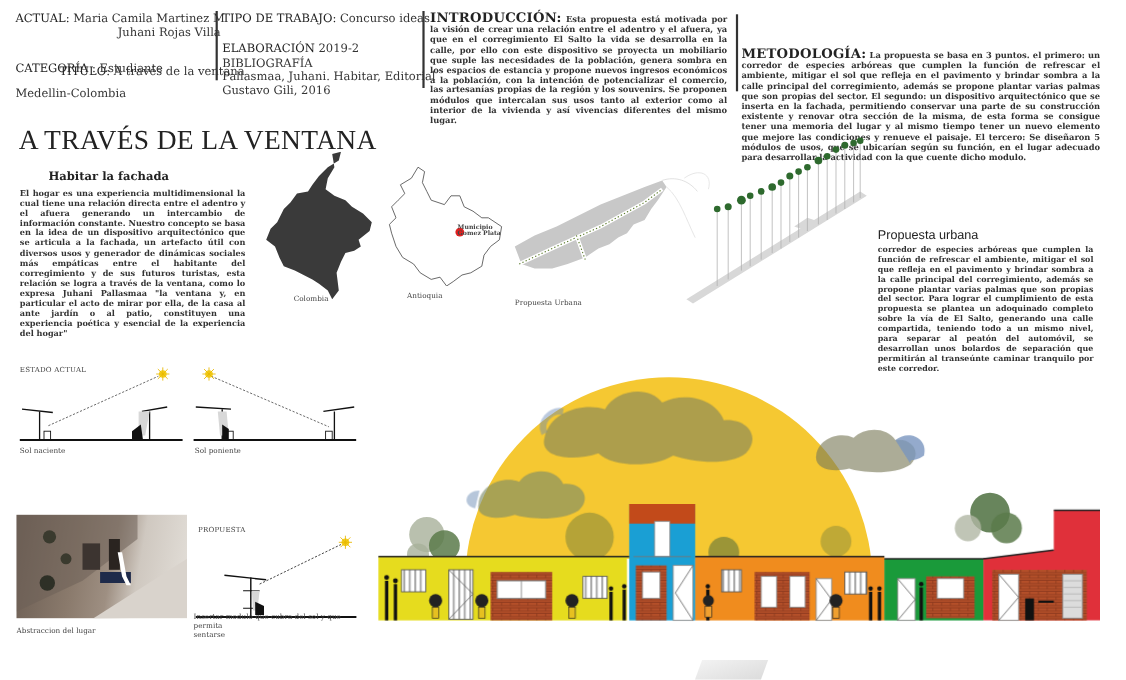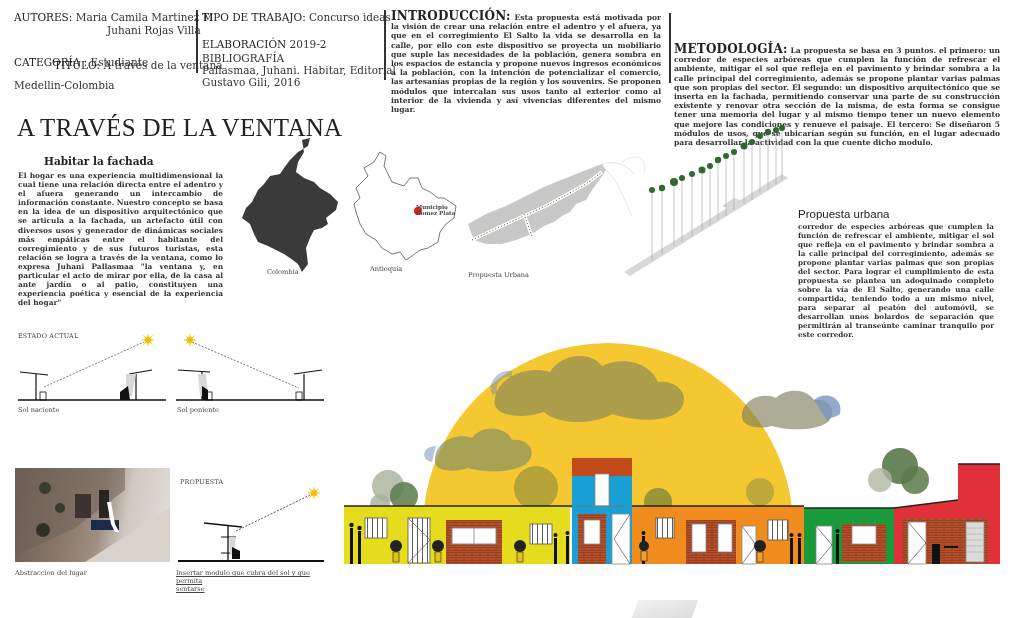--- a/index.html
+++ b/index.html
@@ -29,7 +29,7 @@
 <body>
 
 <div class="abs hdr-field" style="left:14px; top:11px;">
-  <b>AUTORES:</b>
+  <b>ACTUAL:</b>
   <span>Maria Camila Martinez M</span>
 </div>
 <div class="abs hdr-field" style="left:107px; top:24px;">Juhani Rojas Villa</div>

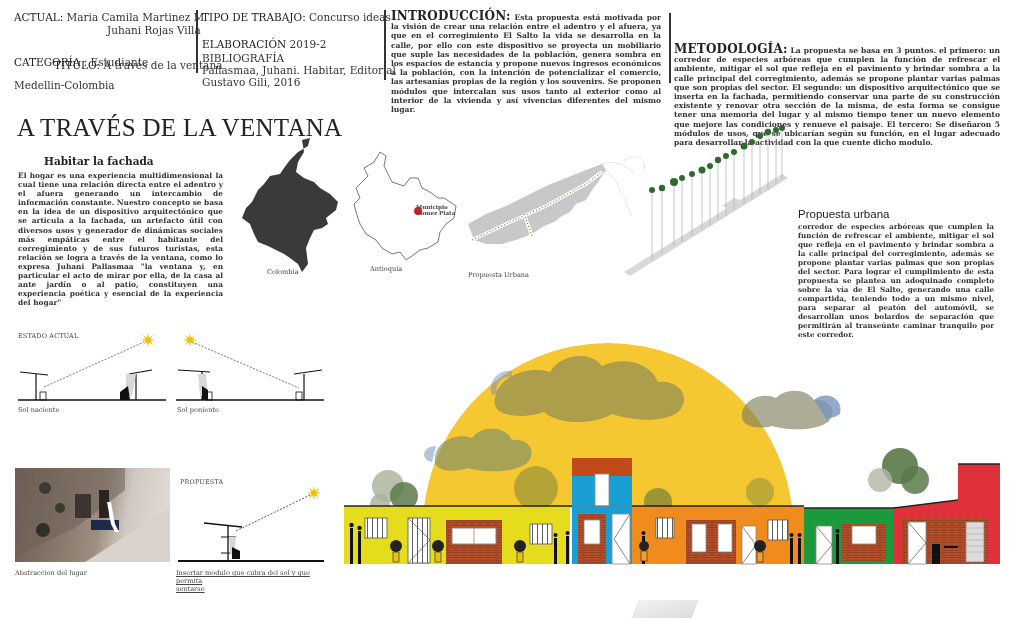--- a/index.html
+++ b/index.html
@@ -239,7 +239,7 @@
     </g>
   </svg>
 </div>
-<div class="abs caption" style="left:176px; top:569px; line-height:8px; width:160px;text-decoration:underline;">
+<div class="abs caption" style="left:176px; top:557px; line-height:8px; width:160px;">
   <div>Insertar modulo que cubra del sol y que permita</div>
   <div>sentarse</div>
 </div>

